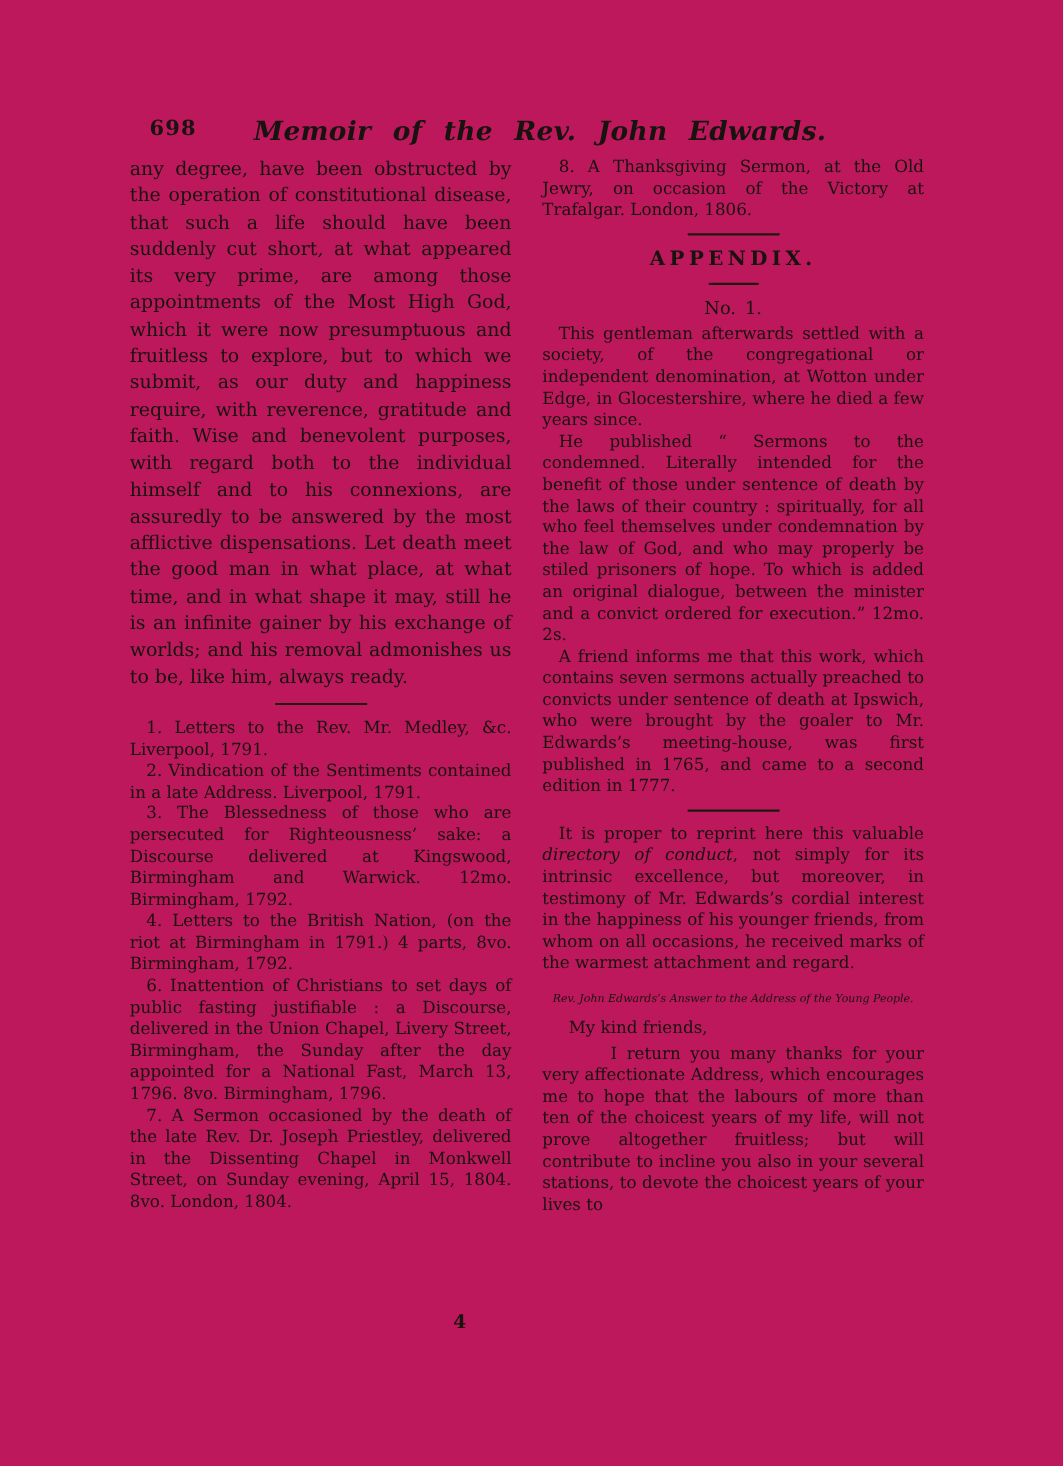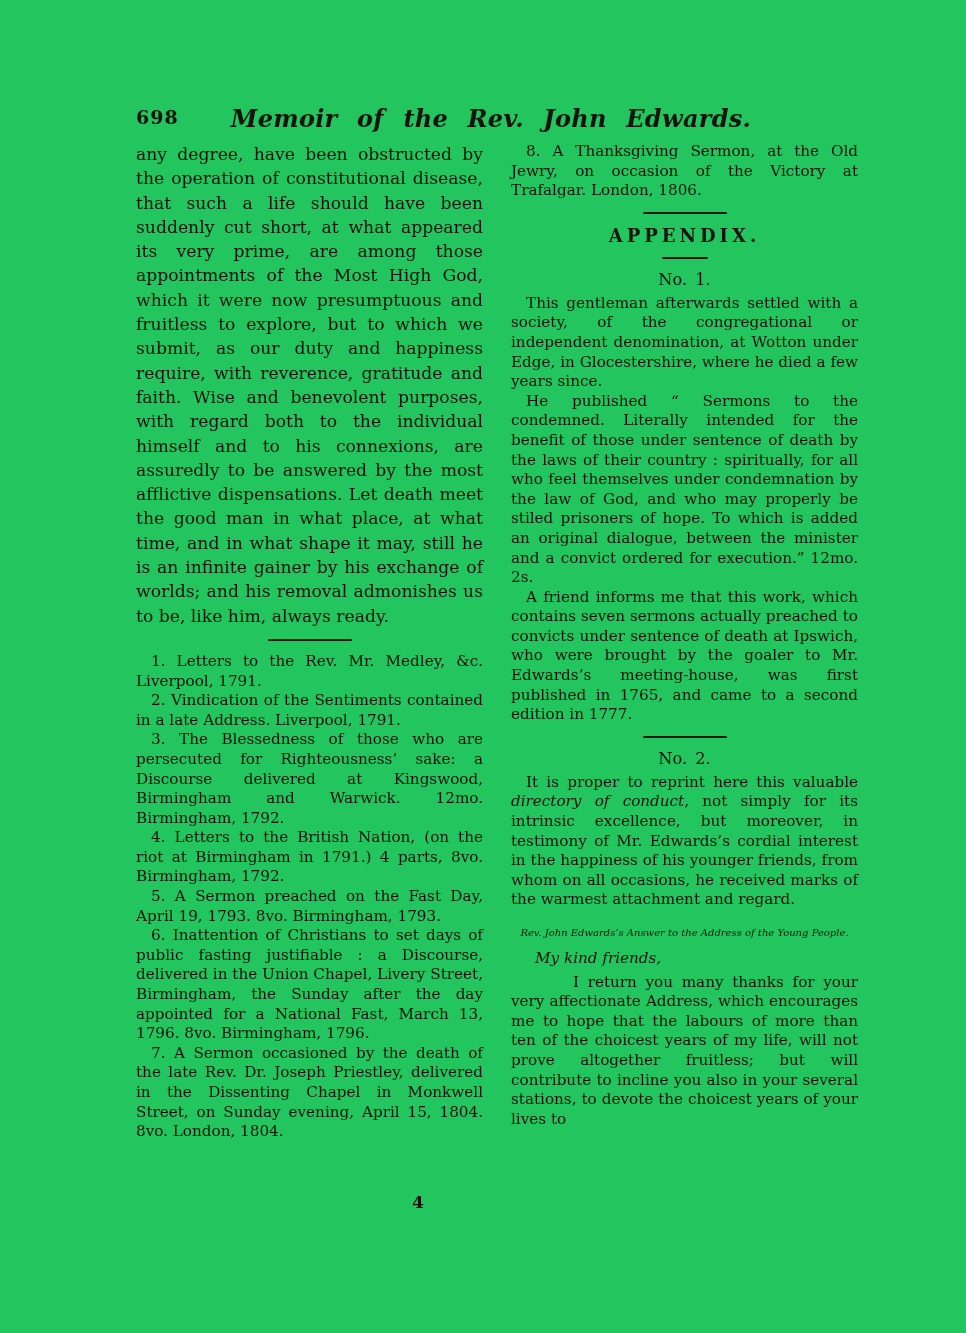--- a/index.html
+++ b/index.html
@@ -11,7 +11,7 @@
     position: relative;
     width: 966px;
     height: 1333px;
-    background: #22c55e;
+    background: #be185d;
     font-family: "DejaVu Serif", "Liberation Serif", serif;
     color: #17130e;
     overflow: hidden;

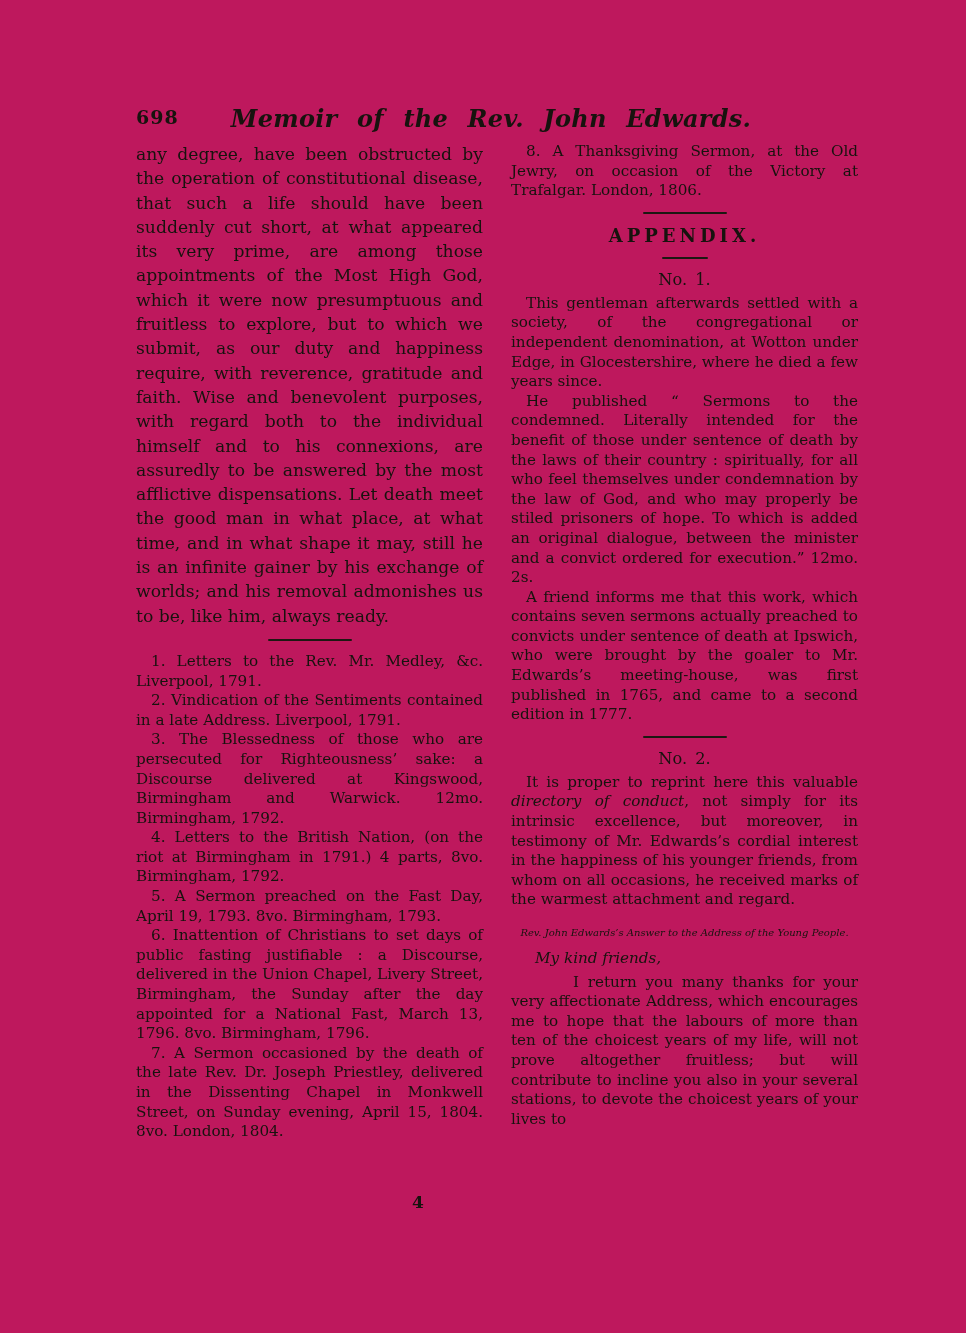--- a/index.html
+++ b/index.html
@@ -42,7 +42,7 @@
   .columns {
     position: absolute;
     top: 142px;
-    left: 136px;
+    left: 118px;
     width: 722px;
     display: flex;
     gap: 28px;

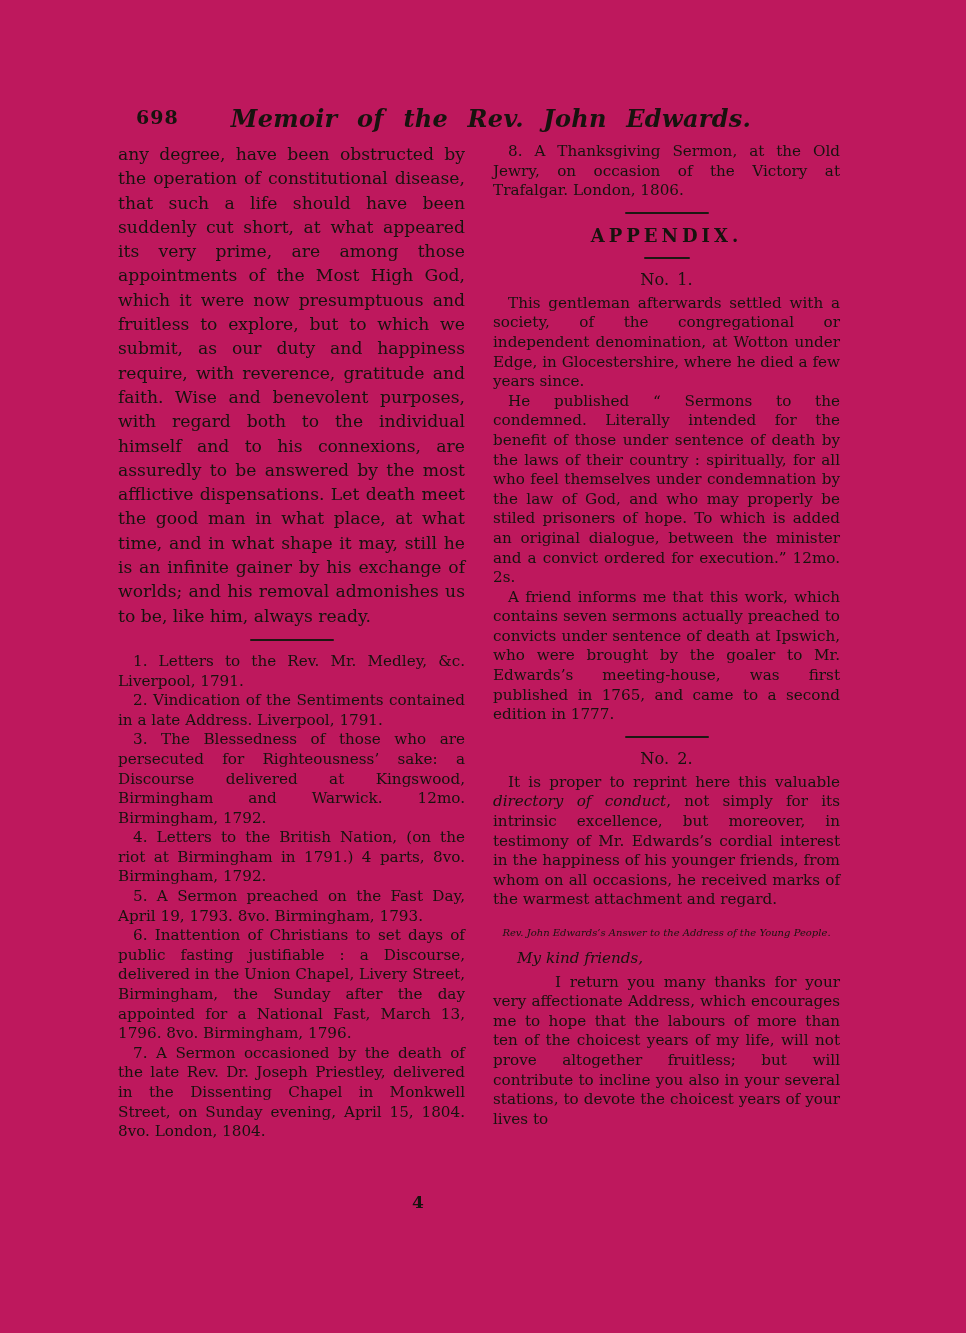--- a/index.html
+++ b/index.html
@@ -145,7 +145,6 @@
       <p class="body-sm indent">He published “ Sermons to the condemned. Literally intended for the benefit of those under sentence of death by the laws of their country : spiritually, for all who feel themselves under condemnation by the law of God, and who may properly be stiled prisoners of hope. To which is added an original dialogue, between the minister and a convict ordered for execution.” 12mo. 2s.</p>
       <p class="body-sm indent">A friend informs me that this work, which contains seven sermons actually preached to convicts under sentence of death at Ipswich, who were brought by the goaler to Mr. Edwards’s meeting-house, was first published in 1765, and came to a second edition in 1777.</p>
       <div class="rule rule-md"></div>
-      <h3 class="no-heading">No. 2.</h3>
       <p class="body-sm indent"><span>It is proper to reprint here this valuable </span><em>directory of conduct</em><span>, not simply for its intrinsic excellence, but moreover, in testimony of Mr. Edwards’s cordial interest in the happiness of his younger friends, from whom on all occasions, he received marks of the warmest attachment and regard.</span></p>
       <h4 class="answer-heading">Rev. John Edwards’s Answer to the Address of the Young People.</h4>
       <p class="body-sm salutation">My kind friends,</p>

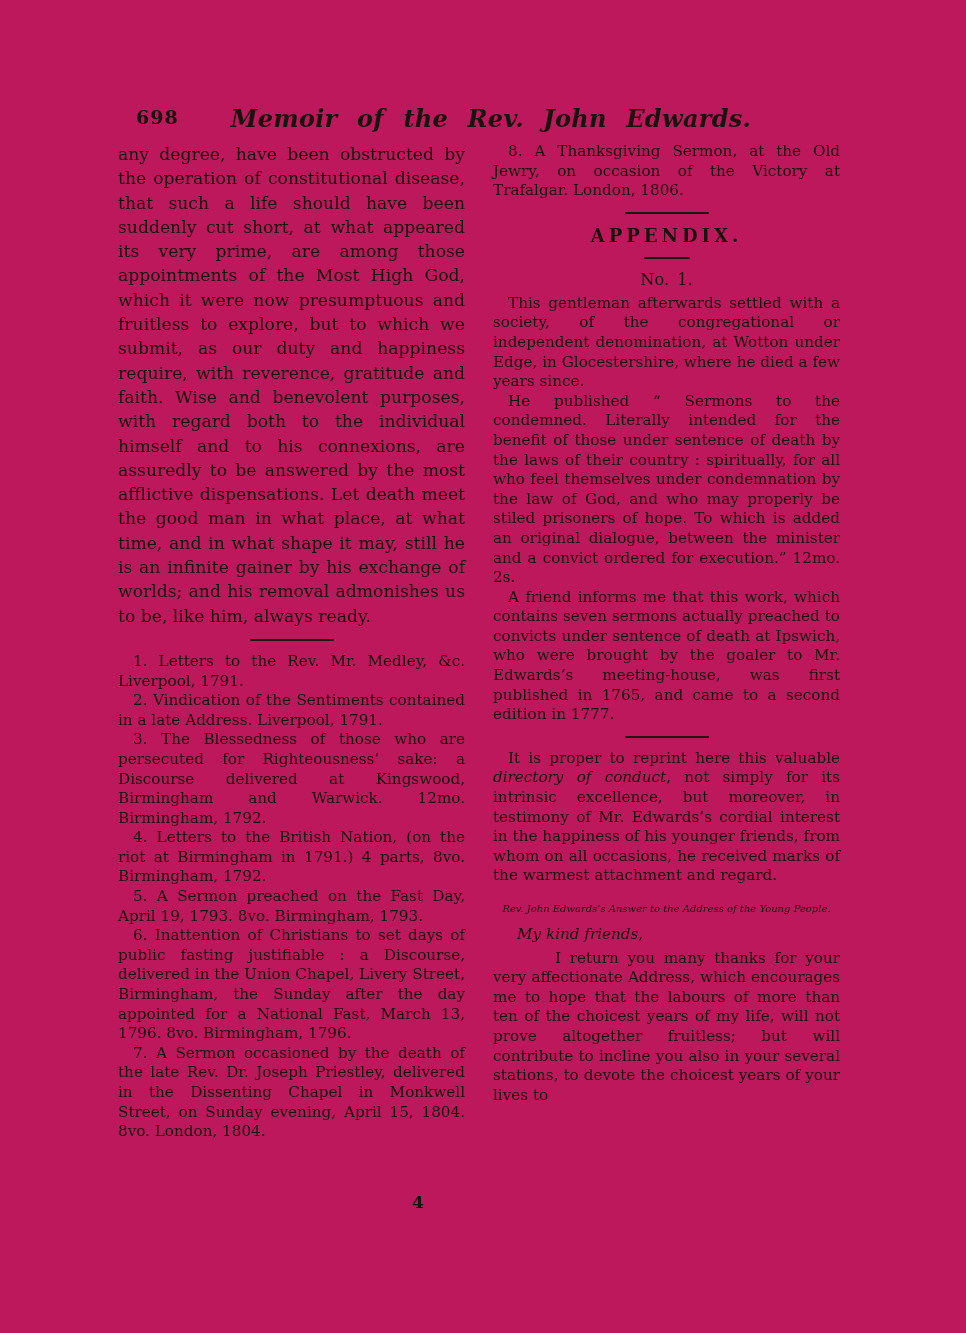--- a/index.html
+++ b/index.html
@@ -130,7 +130,6 @@
       <p class="body-sm indent">2. Vindication of the Sentiments contained in a late Address. Liverpool, 1791.</p>
       <p class="body-sm indent">3. The Blessedness of those who are persecuted for Righteousness’ sake: a Discourse delivered at Kingswood, Birmingham and Warwick. 12mo. Birmingham, 1792.</p>
       <p class="body-sm indent">4. Letters to the British Nation, (on the riot at Birmingham in 1791.) 4 parts, 8vo. Birmingham, 1792.</p>
-      <p class="body-sm indent">5. A Sermon preached on the Fast Day, April 19, 1793. 8vo. Birmingham, 1793.</p>
       <p class="body-sm indent">6. Inattention of Christians to set days of public fasting justifiable : a Discourse, delivered in the Union Chapel, Livery Street, Birmingham, the Sunday after the day appointed for a National Fast, March 13, 1796. 8vo. Birmingham, 1796.</p>
       <p class="body-sm indent">7. A Sermon occasioned by the death of the late Rev. Dr. Joseph Priestley, delivered in the Dissenting Chapel in Monkwell Street, on Sunday evening, April 15, 1804. 8vo. London, 1804.</p>
     </div>

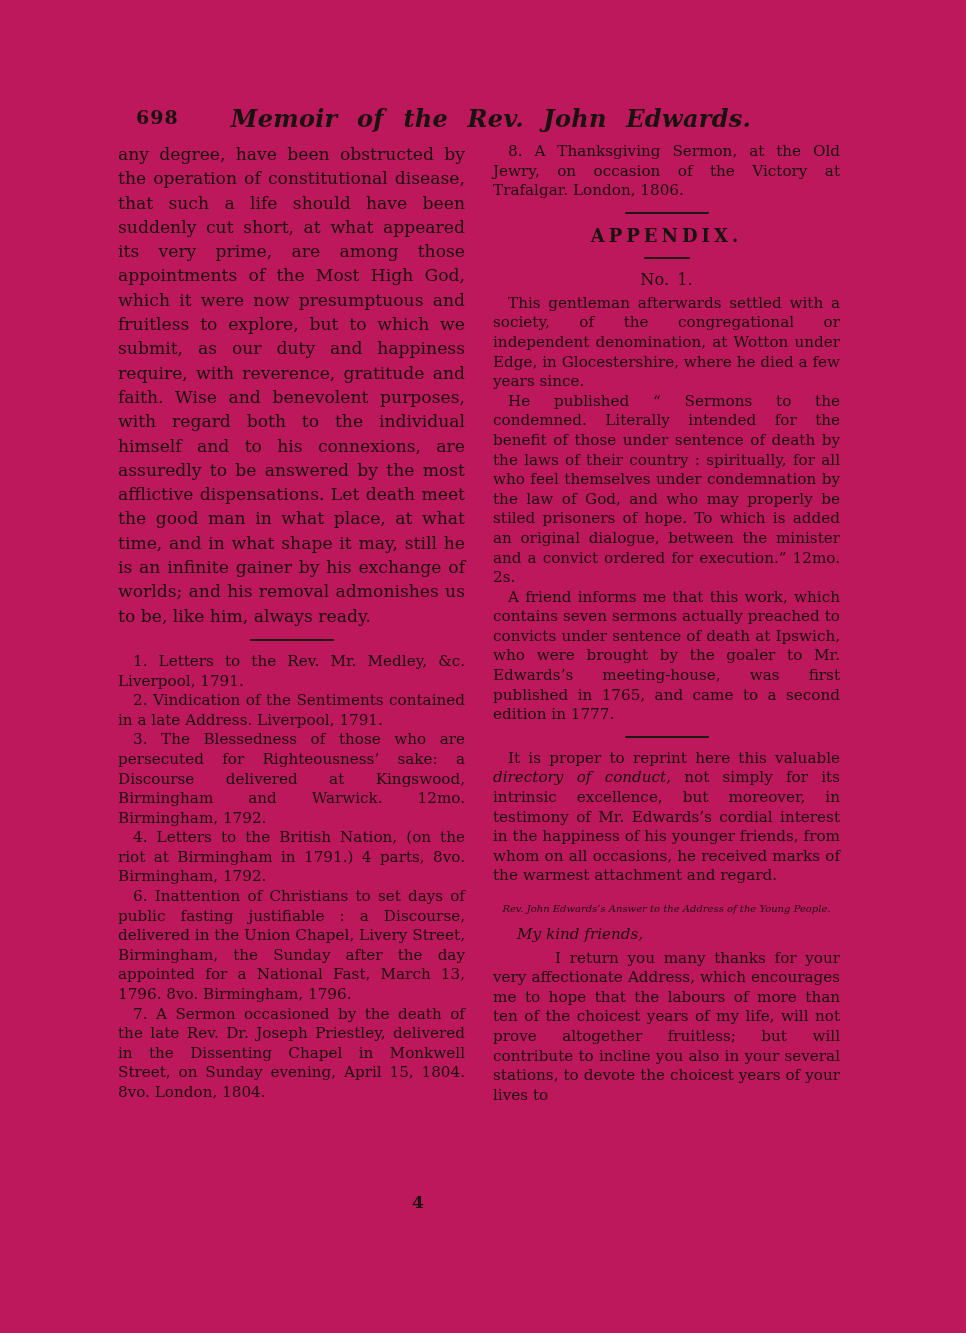--- a/index.html
+++ b/index.html
@@ -63,7 +63,7 @@
   }
   .indent { text-indent: 15px; }
   .deep-indent { text-indent: 62px; }
-  .salutation { text-indent: 24px; margin-top: 6px; font-style: italic; }
+  .salutation { text-indent: 24px; margin-top: 6px; }
 
   .rule {
     height: 2px;

